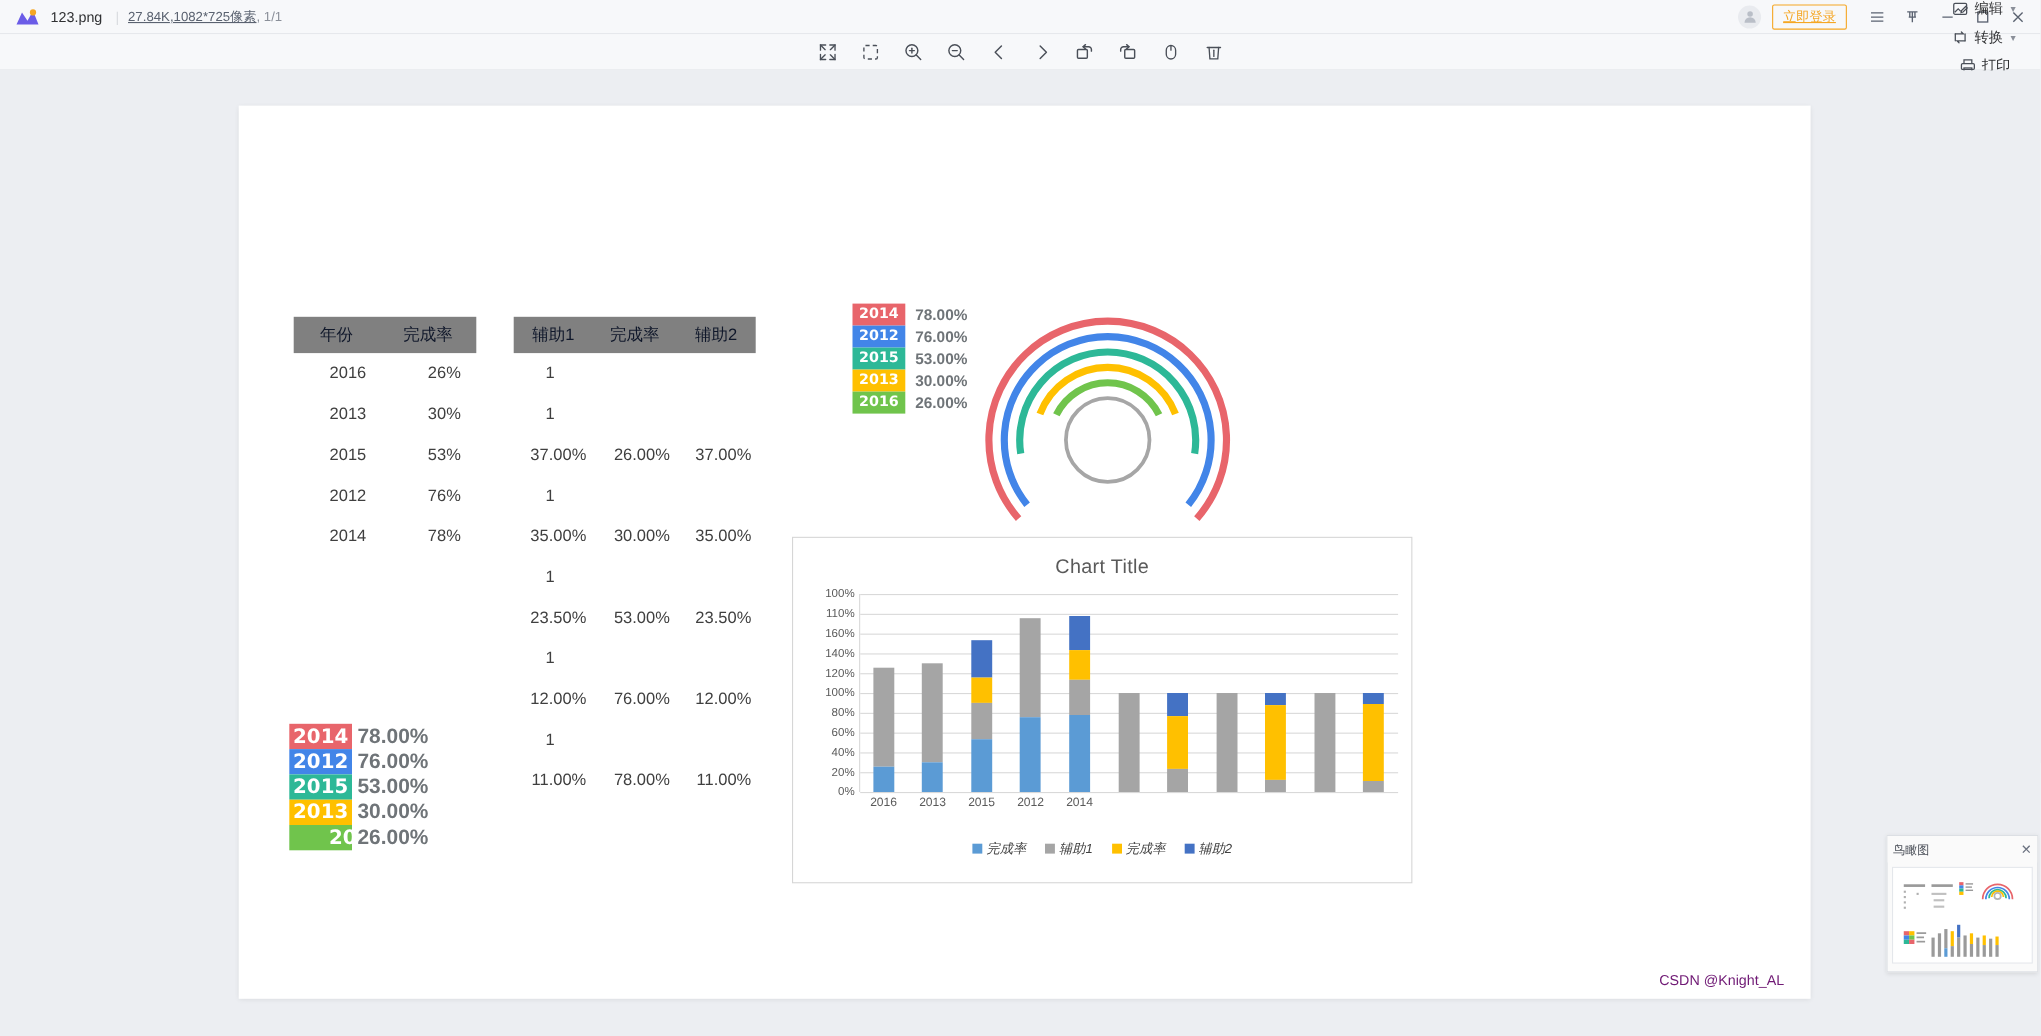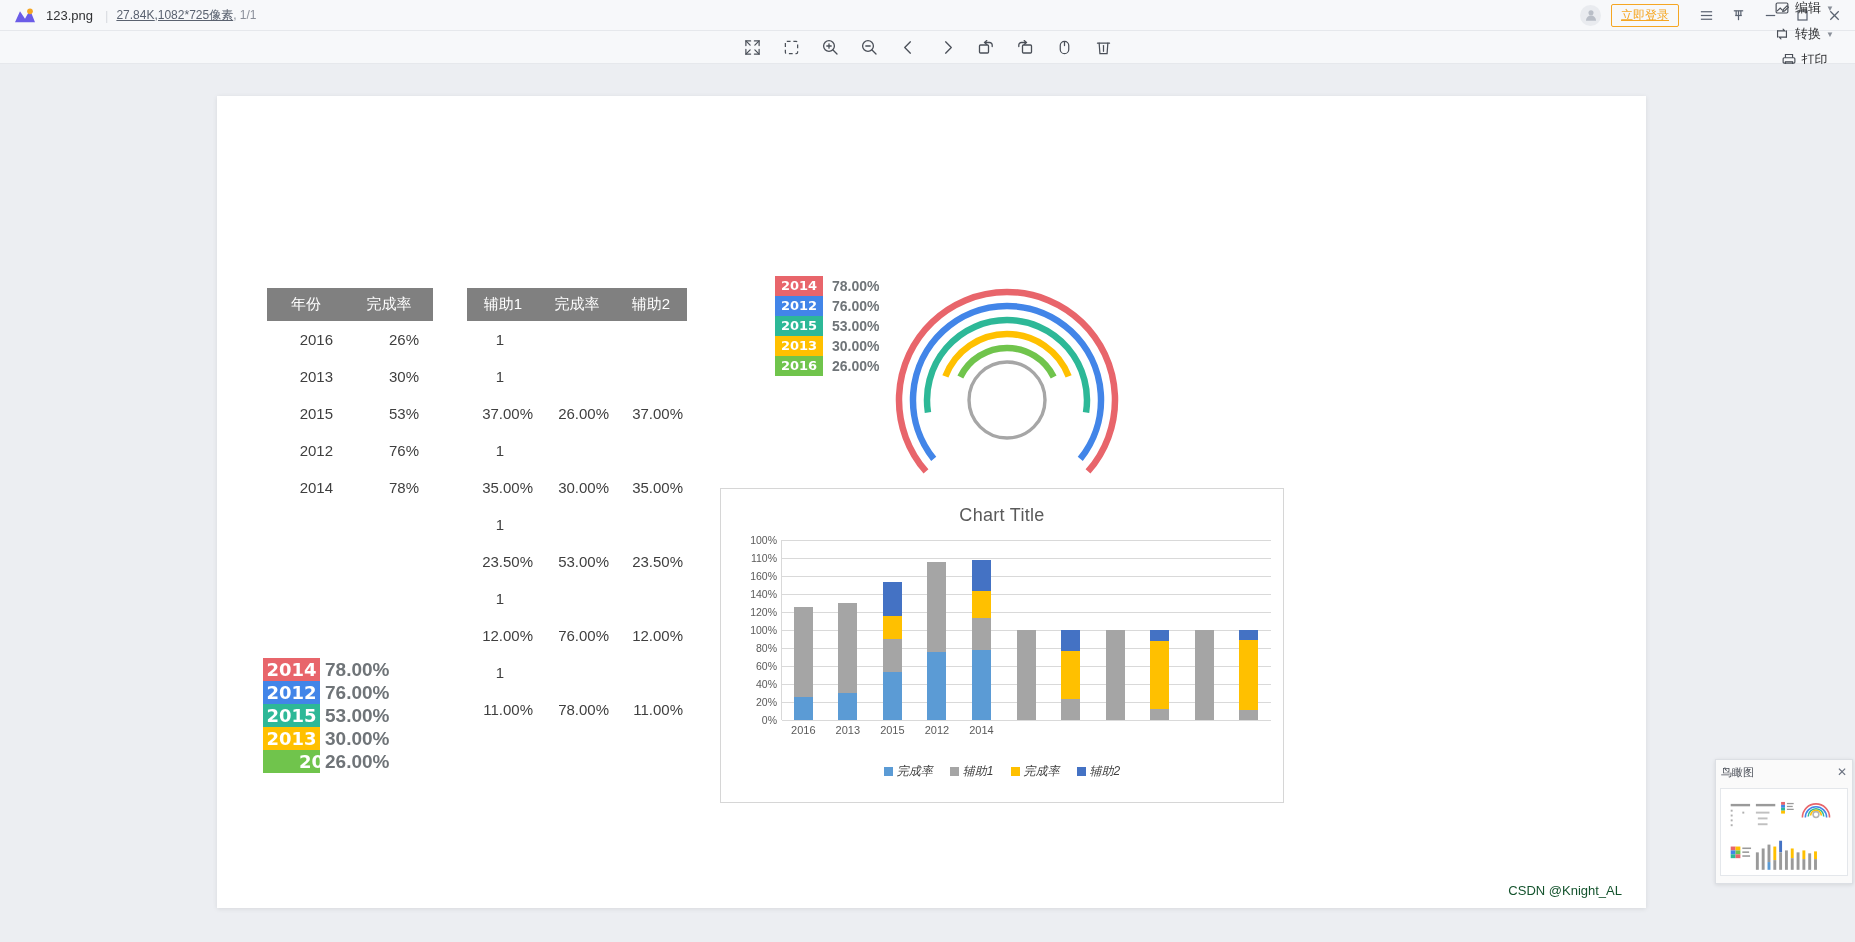--- a/index.html
+++ b/index.html
@@ -68,7 +68,7 @@
   
   .xtable { position: absolute; font-size: 15px; color: #3f3f3f; }
   .xtable .thead {
-    background: #808080; color: #ffffff; display: flex;
+    background: #808080; color: #0f172a; display: flex;
     height: 33px; align-items: center;
   }
   .xtable .thead div { text-align: center; }

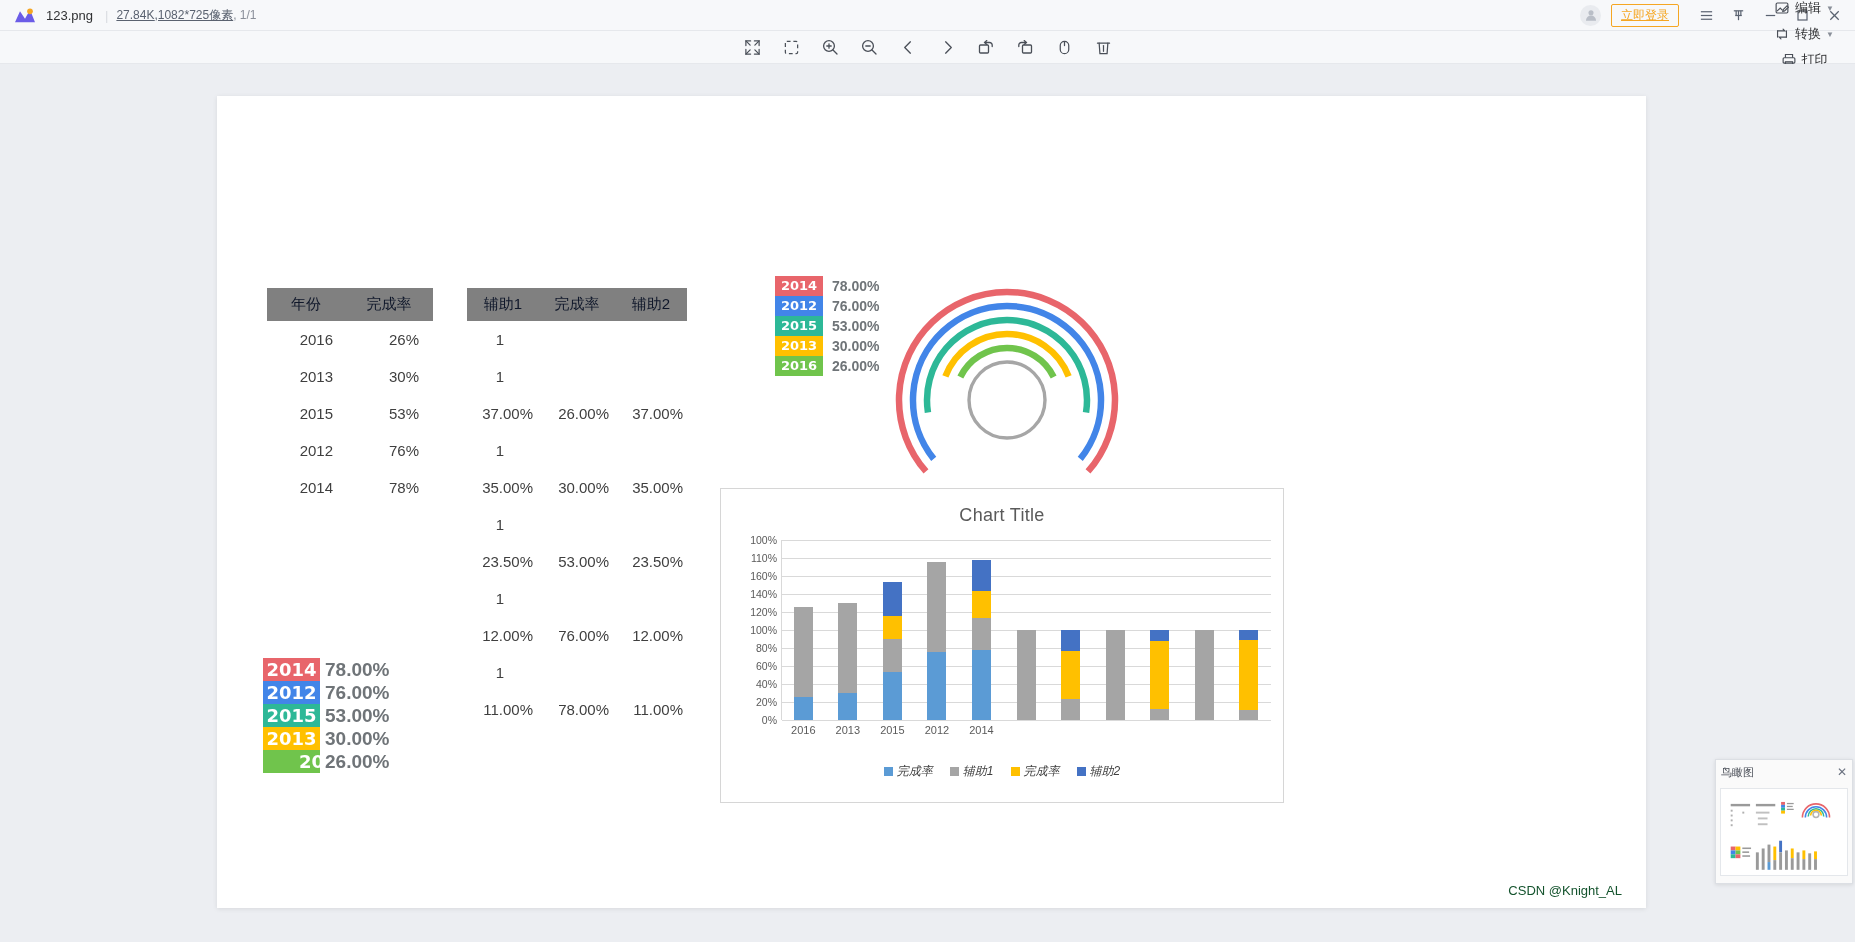--- a/index.html
+++ b/index.html
@@ -162,7 +162,7 @@
   #ov-close { cursor: pointer; color: #6b7280; font-size: 12px; }
   #watermark {
     position: absolute; right: 24px; bottom: 10px;
-    font-size: 13px; color: #14532d;
+    font-size: 13px; color: #701a75;
   }
 </style>
 </head>

